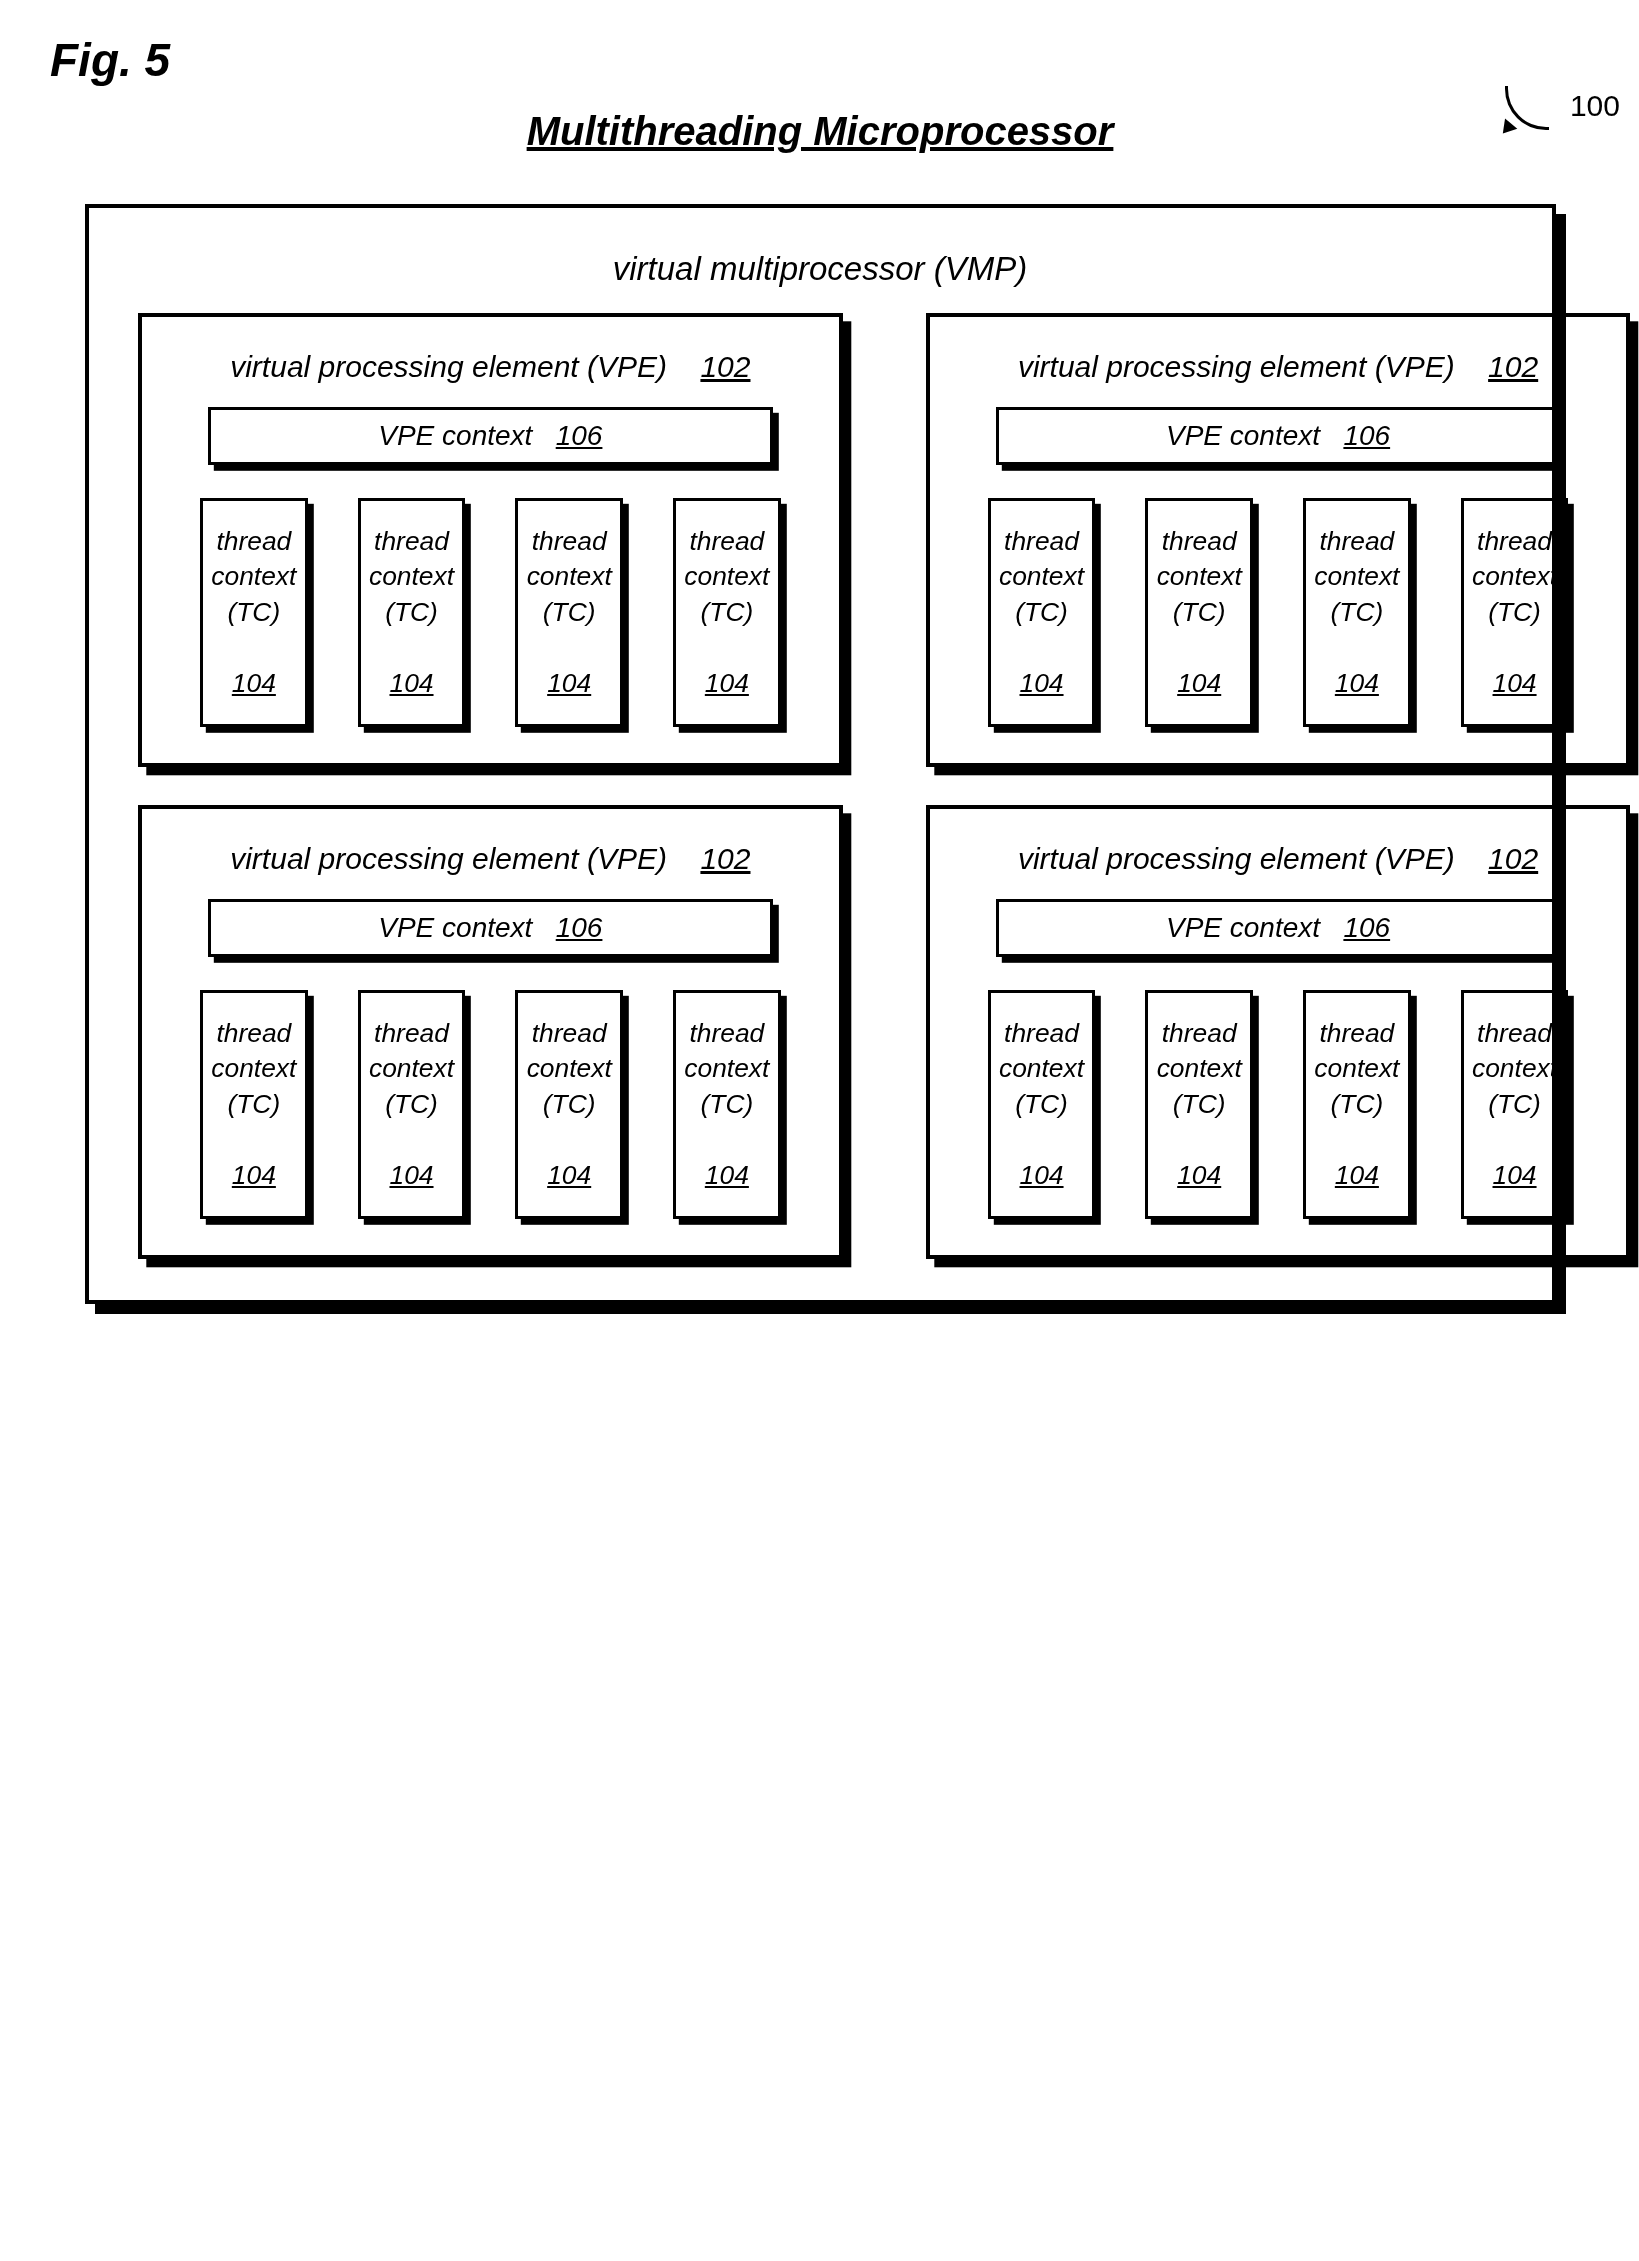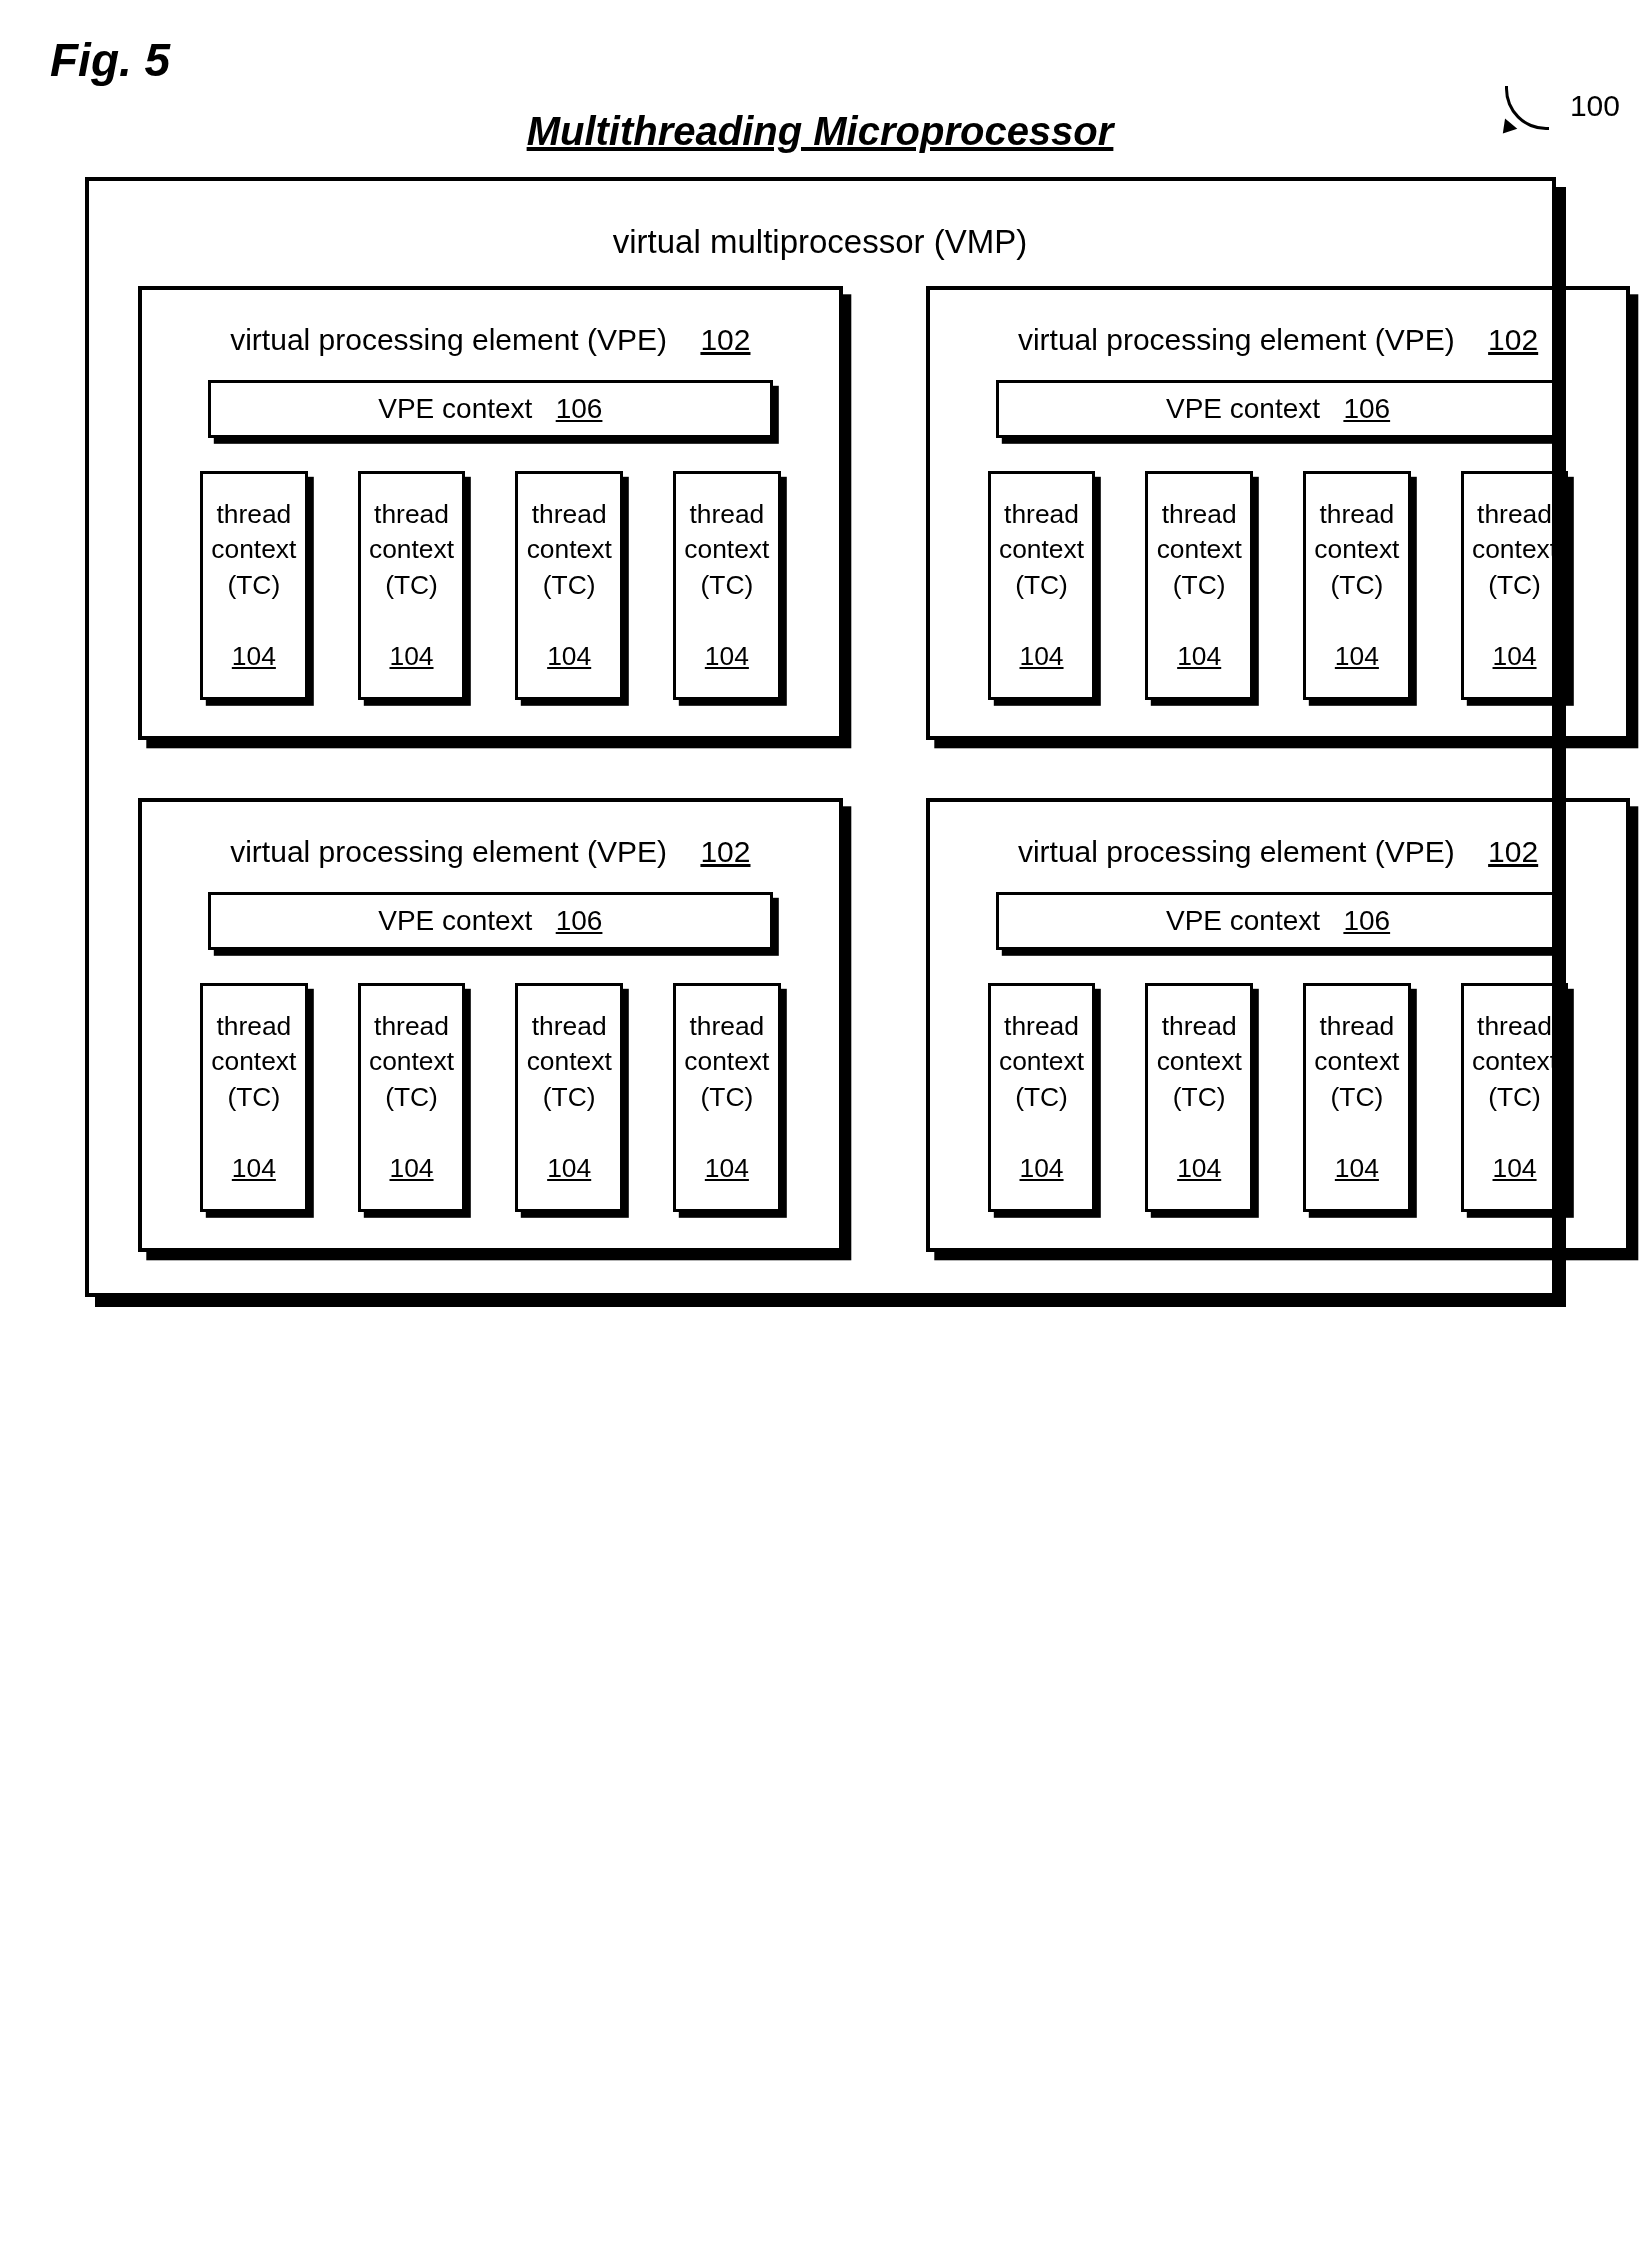--- a/index.html
+++ b/index.html
@@ -69,13 +69,14 @@
   }
 
   .vmp {
-    margin-top: 23px;
+    margin-top: 50px;
     border: 4.1px solid #000;
     box-shadow: 10px 10px 0 #000;
     padding: 25px 33px 41px 33px;
     width: 1471px;
     margin-left: auto;
     margin-right: auto;
+    font-style: italic;
   }
   .vmp-title {
     text-align: center;

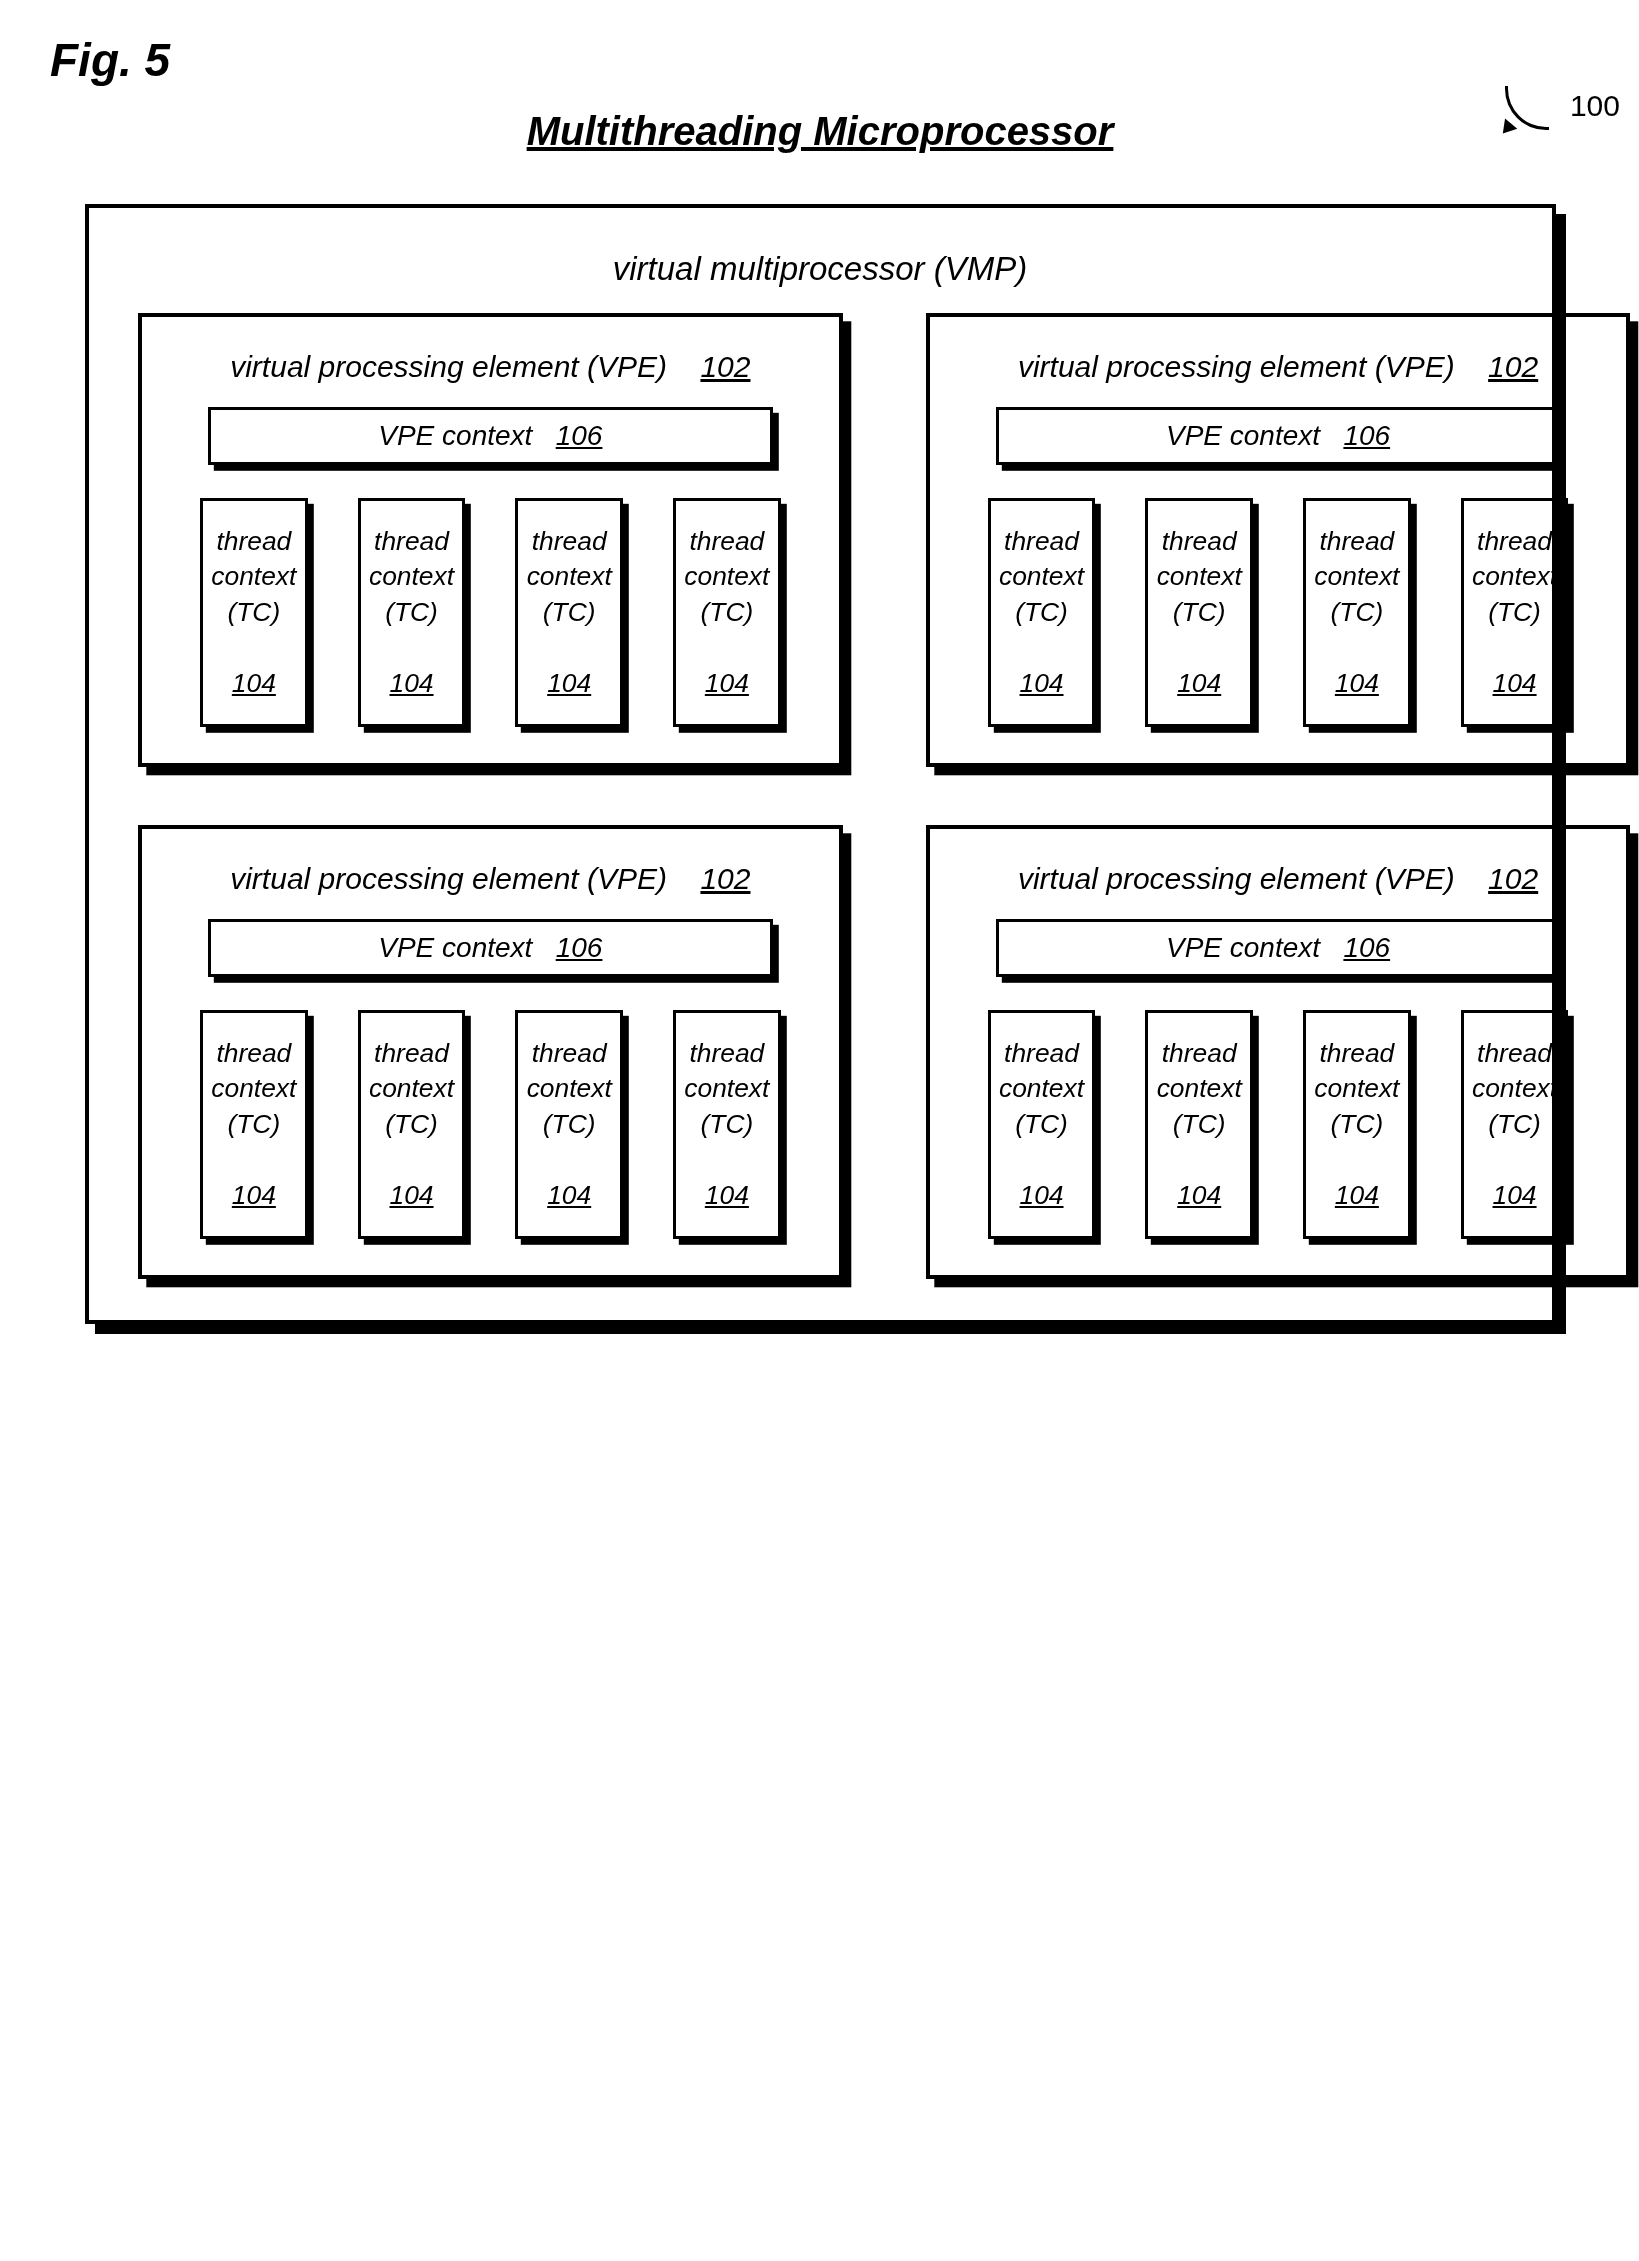--- a/index.html
+++ b/index.html
@@ -94,7 +94,7 @@
   .vpe-grid {
     display: grid;
     grid-template-columns: 1fr 1fr;
-    gap: 58px 83px;
+    gap: 38px 83px;
     padding: 0 16.5px;
   }
   .vpe {

